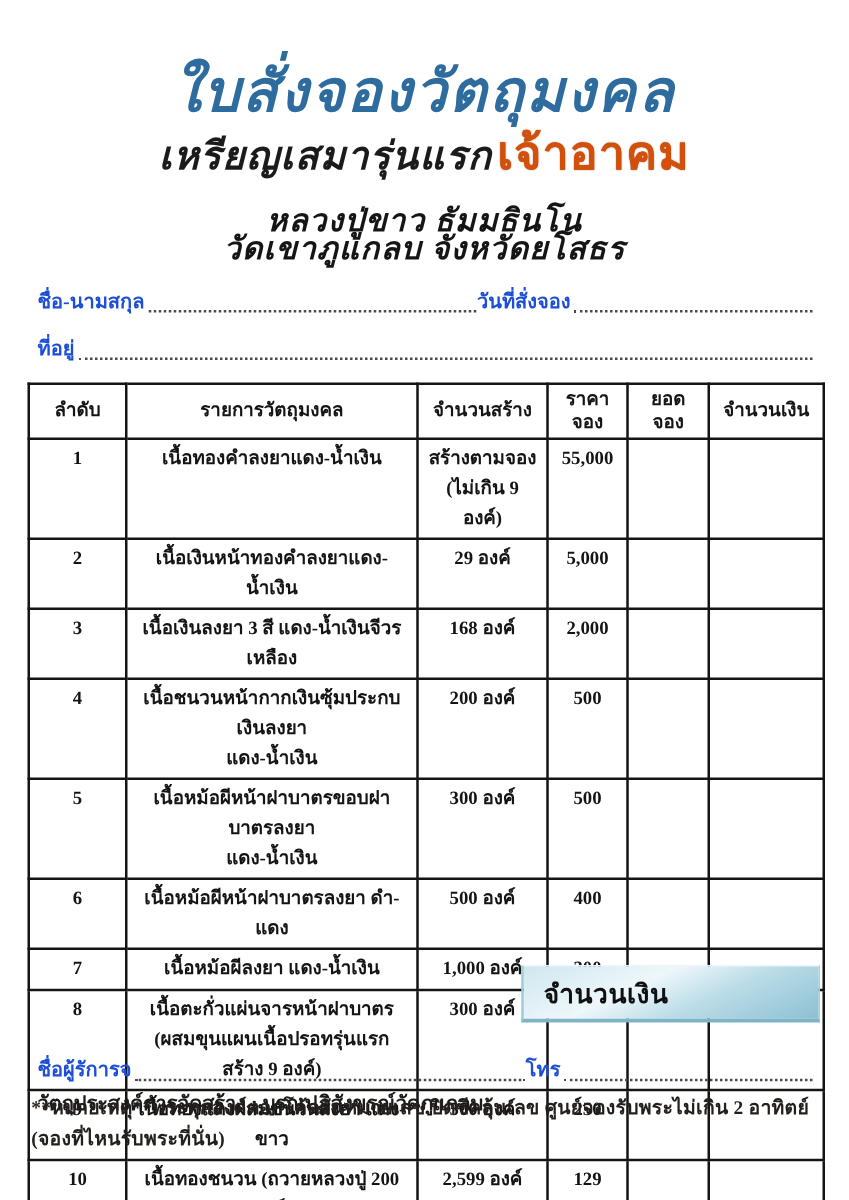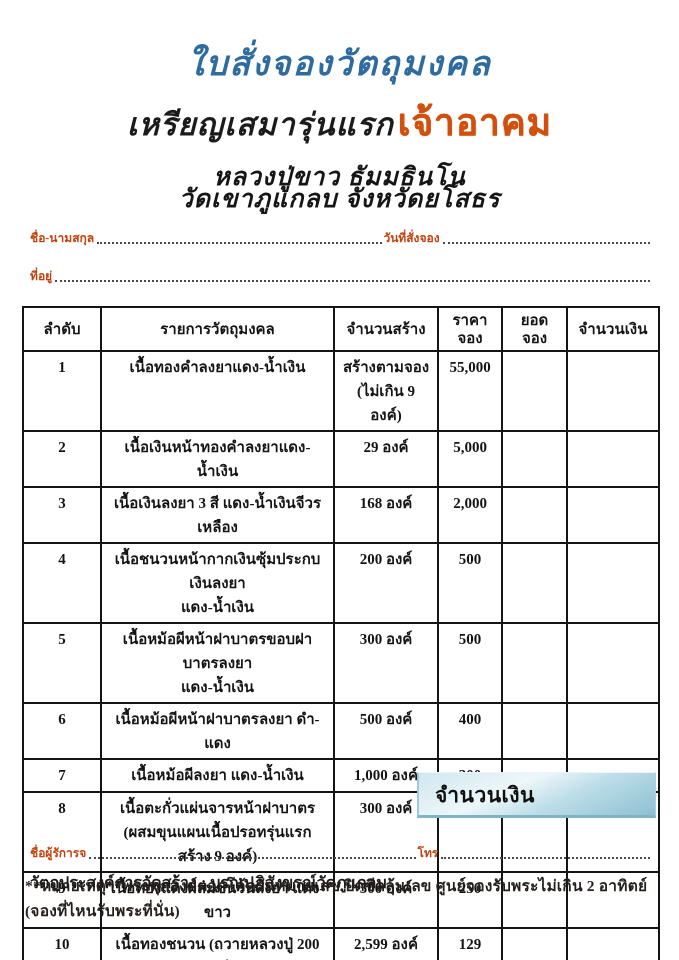--- a/index.html
+++ b/index.html
@@ -16,7 +16,7 @@
   .title1 {
     position: absolute; top: 36px; left: 0; width: 100%;
     text-align: center;
-    font-size: 34px; font-weight: bold; font-style: italic;
+    font-size: 46px; font-weight: bold; font-style: italic;
     color: #2e6b9e; letter-spacing: 2px;
   }
   .title2 {

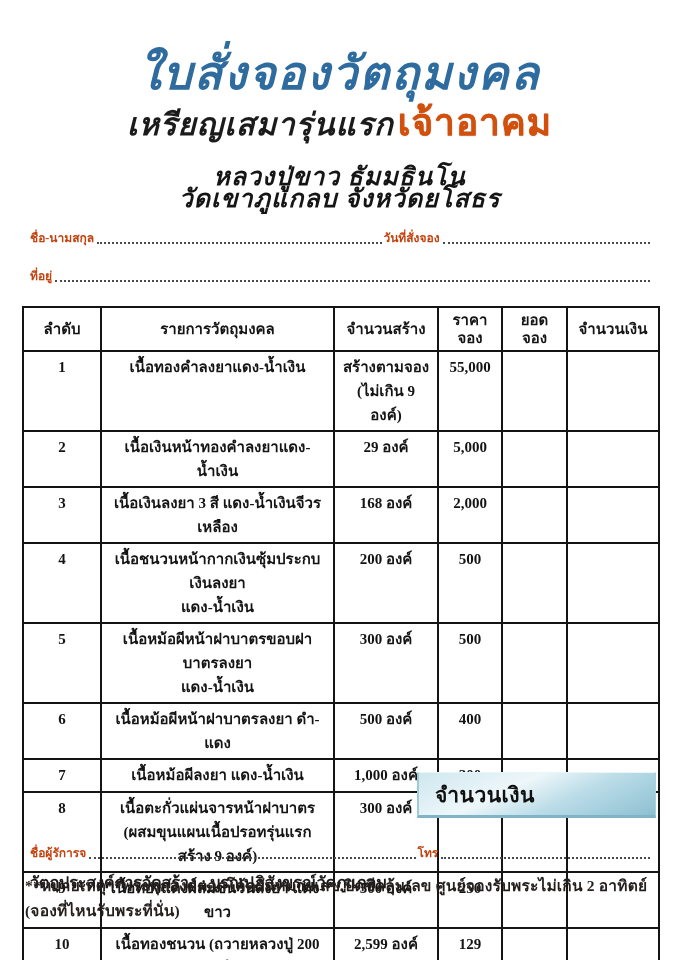--- a/index.html
+++ b/index.html
@@ -45,7 +45,7 @@
   .fill-row {
     position: absolute; left: 30px; right: 28px;
     display: flex; align-items: flex-end;
-    font-size: 12px; font-weight: bold; color: #c2410c;
+    font-size: 16px; font-weight: bold; color: #1d4ed8;
   }
   .fill-row .lbl { white-space: nowrap; padding-bottom: 1px; }
   .leader {

